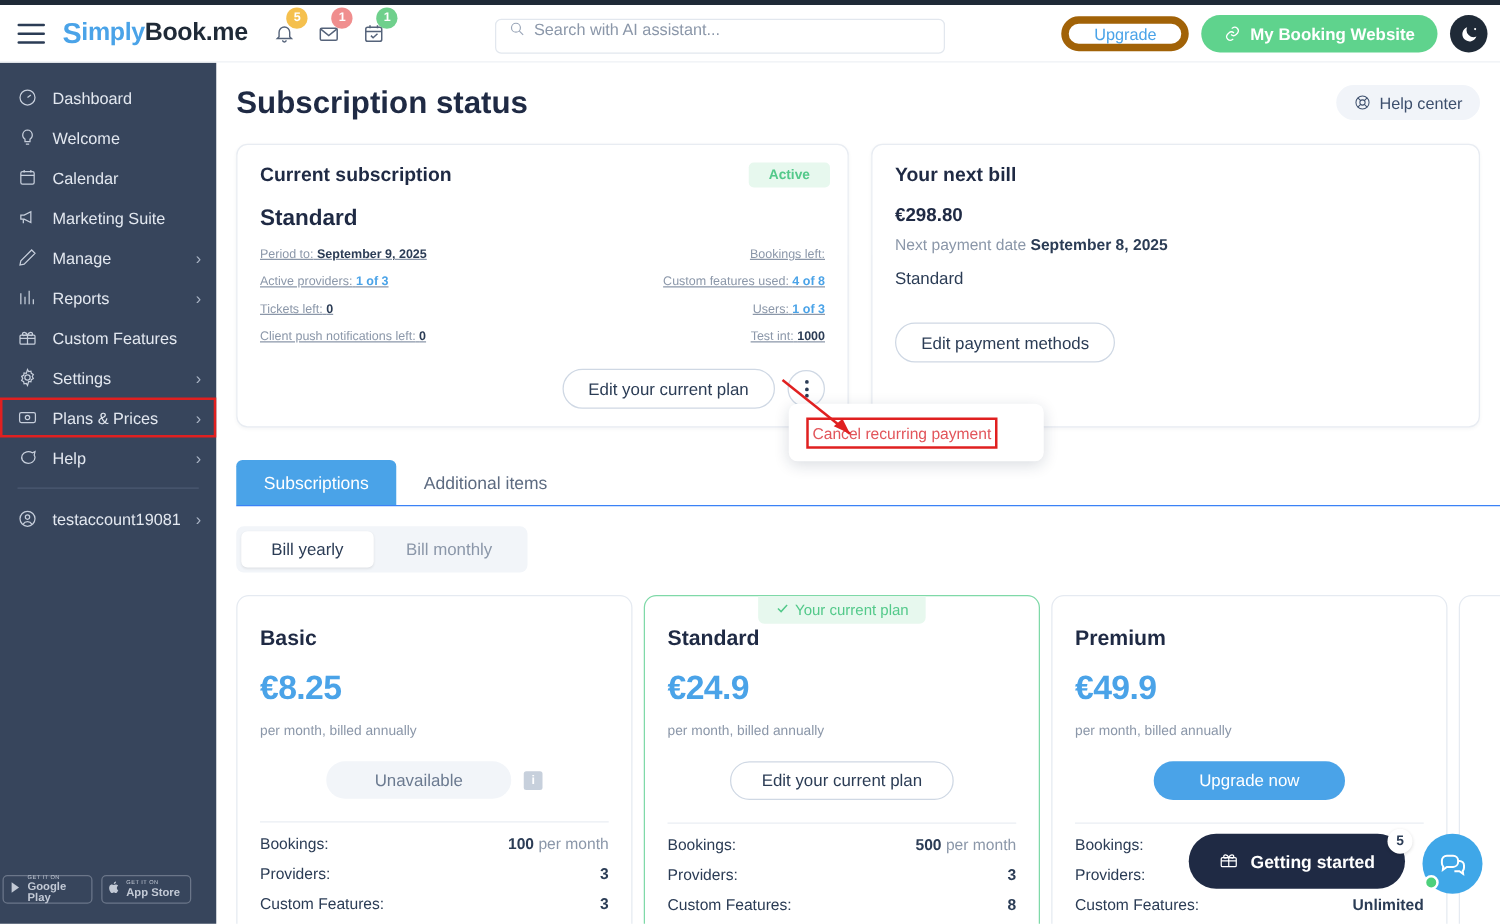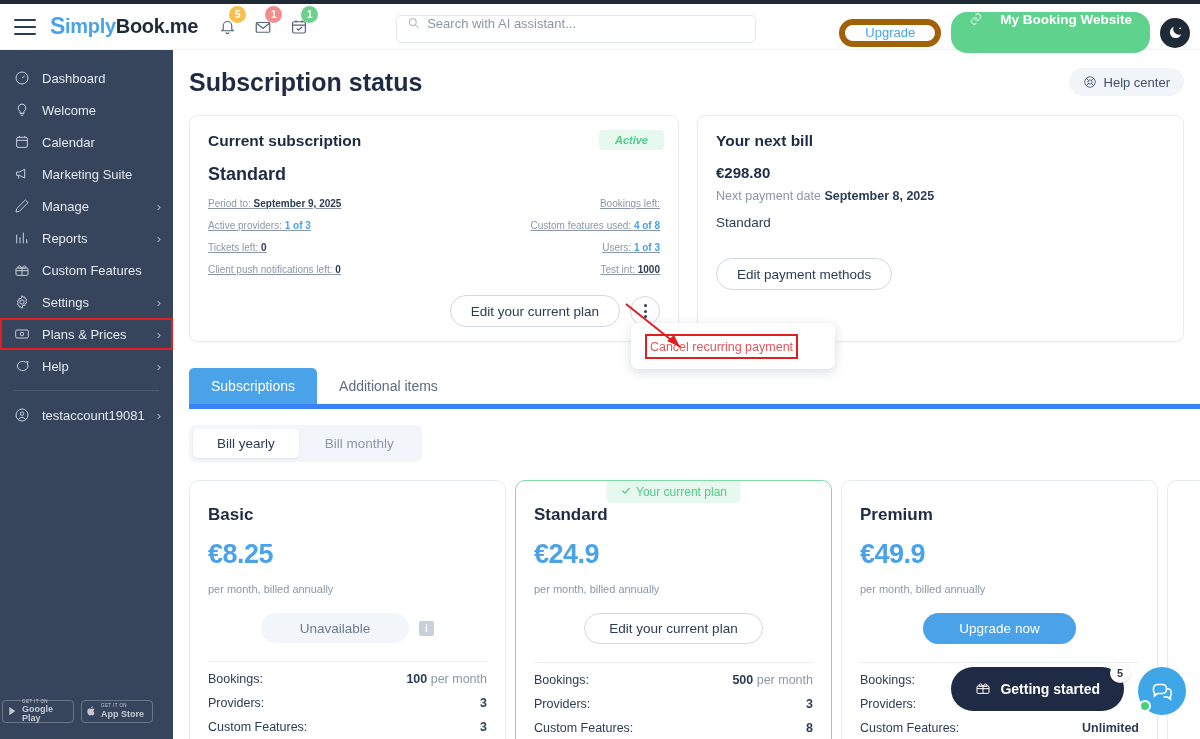--- a/index.html
+++ b/index.html
@@ -61,8 +61,8 @@
   }
   .btn-booking {
     background: #5fd38d; color: #fff; border: none; border-radius: 16px;
-    height: 41px; padding: 0 18px; font-size: 13.5px; font-weight: bold; cursor: pointer;
-    display: flex; gap: 17px; font-family: "Liberation Sans", sans-serif;
+    height: 30px; padding: 0 18px; font-size: 13.5px; font-weight: bold; cursor: pointer;
+    display: flex; align-items: center; gap: 7px; font-family: "Liberation Sans", sans-serif;
   }
   .btn-booking svg { stroke: #fff; fill: none; stroke-width: 1.7; }
   .moon {

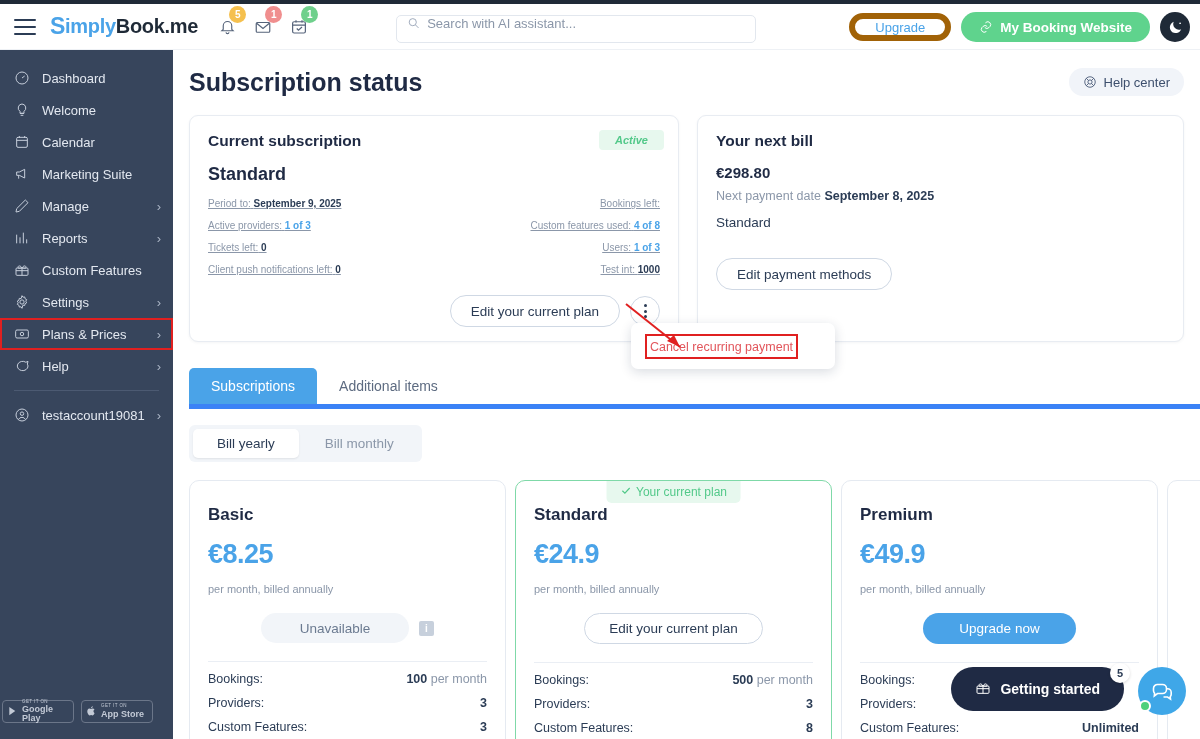--- a/index.html
+++ b/index.html
@@ -121,7 +121,7 @@
   .card-h { font-size: 15.5px; font-weight: bold; color: #1f2a44; }
   .pill-active {
     position: absolute; right: 14px; top: 14px; background: #e7f8ee; color: #53c98a;
-    font-size: 11px; font-weight: bold; border-radius: 4px; padding: 4px 16px; font-style: italic;
+    font-size: 11px; font-weight: bold; border-radius: 4px; padding: 4px 16px;
   }
   .plan-name { font-size: 18px; font-weight: bold; color: #1f2a44; margin-top: 14px; }
   .kv-grid { display: flex; margin-top: 8px; }

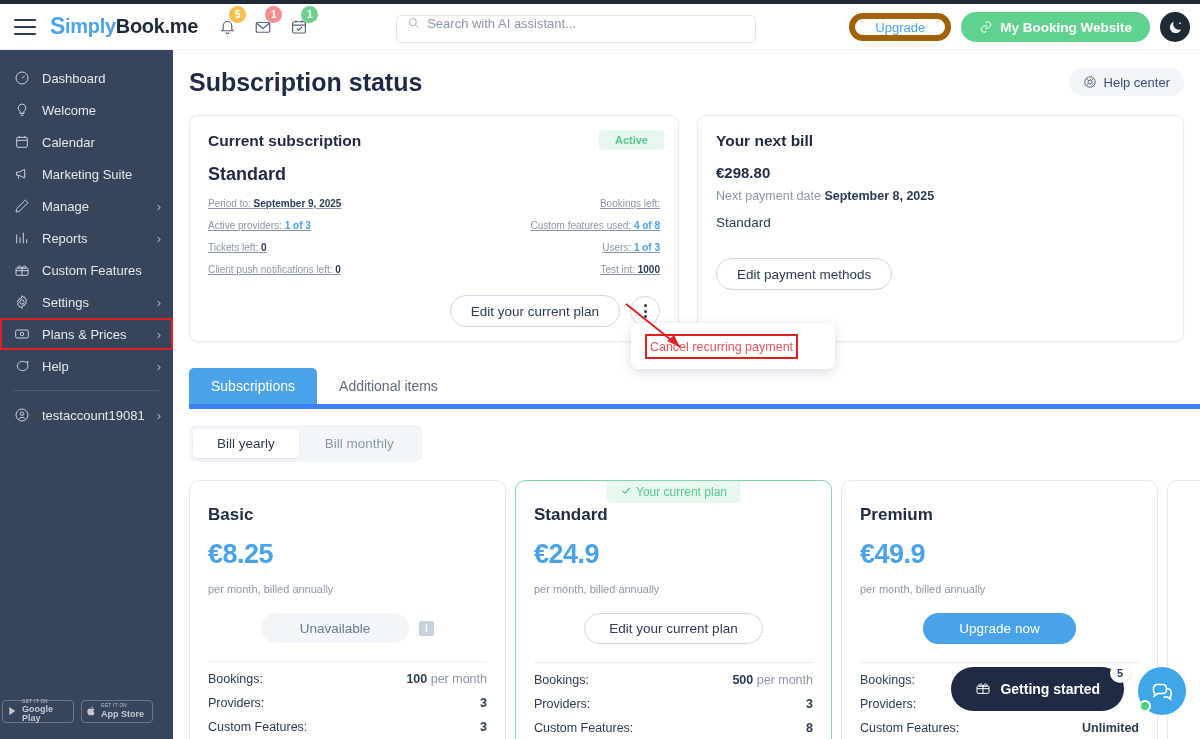--- a/index.html
+++ b/index.html
@@ -163,7 +163,7 @@
   .arrow-svg { position: absolute; left: 620px; top: 300px; z-index: 45; pointer-events: none; }
 
   
-  .tabs { display: flex; margin: 26px 0 0 16px; border-bottom: 5px solid #3b82f6; }
+  .tabs { display: flex; margin: 26px 0 0 16px; border-bottom: 1px solid #3b82f6; }
   .tab {
     padding: 10px 22px; font-size: 14px; cursor: pointer; color: #5d6b81;
     border-radius: 5px 5px 0 0;

